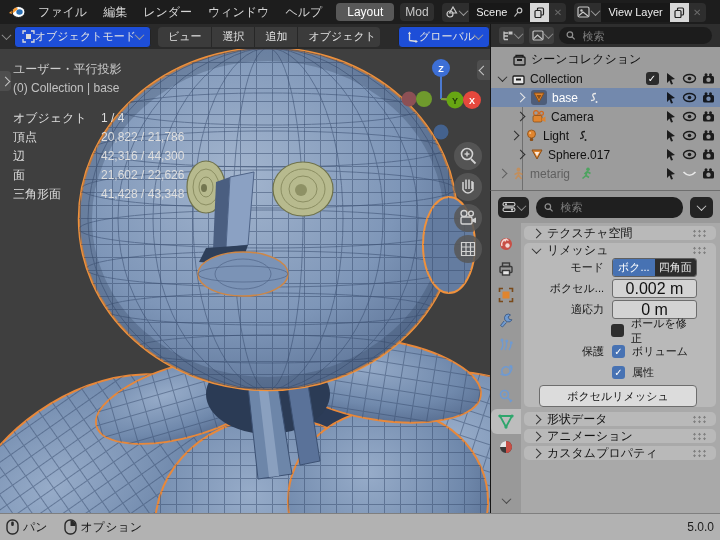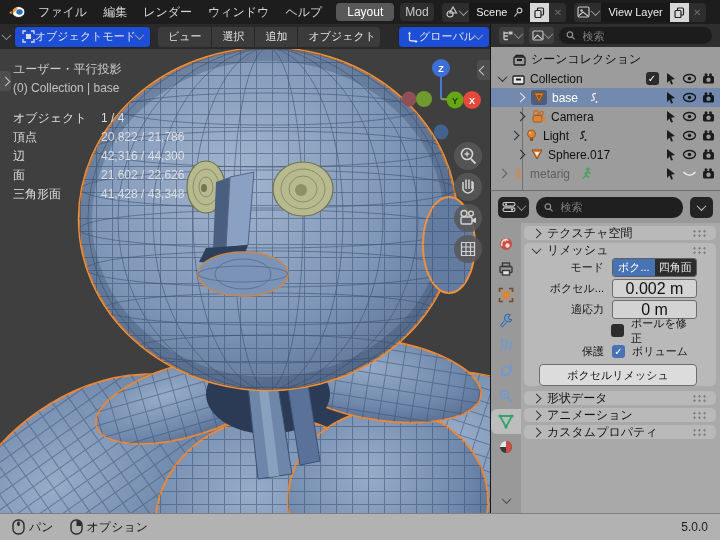--- a/index.html
+++ b/index.html
@@ -687,6 +687,11 @@
         <span class="cb checked"></span>
         <span class="cbl">ボリューム</span>
       </div>
+      <div class="prow">
+        <span class="plabel"></span>
+        <span class="cb checked"></span>
+        <span class="cbl">属性</span>
+      </div>
       <div class="action-btn">ボクセルリメッシュ</div>
     </div>
 

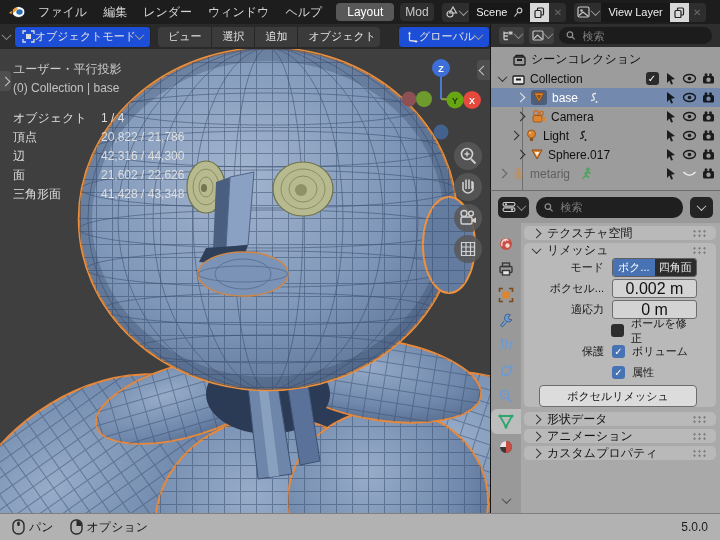--- a/index.html
+++ b/index.html
@@ -80,7 +80,7 @@
   .action-btn{margin:2px 19px 5px 15px;height:20px;background:#dcdcdc;border:1px solid #6d6d6d;border-radius:4px;display:flex;align-items:center;justify-content:center;font-size:11px;color:#111;}
 
   
-  #statusbar{left:0;bottom:0;width:720px;height:27px;background:#b2b2b2;border-top:1px solid #7f7f7f;box-sizing:border-box;display:flex;align-items:center;padding:0 12px;gap:16px;font-size:12px;color:#1b1b1b;}
+  #statusbar{left:0;bottom:0;width:720px;height:27px;background:#b2b2b2;border-top:1px solid #7f7f7f;box-sizing:border-box;display:flex;align-items:center;padding:0 6px;gap:16px;font-size:12px;color:#1b1b1b;}
   .hint{display:flex;align-items:center;gap:4px;}
   #version{margin-left:auto;}
 </style>

